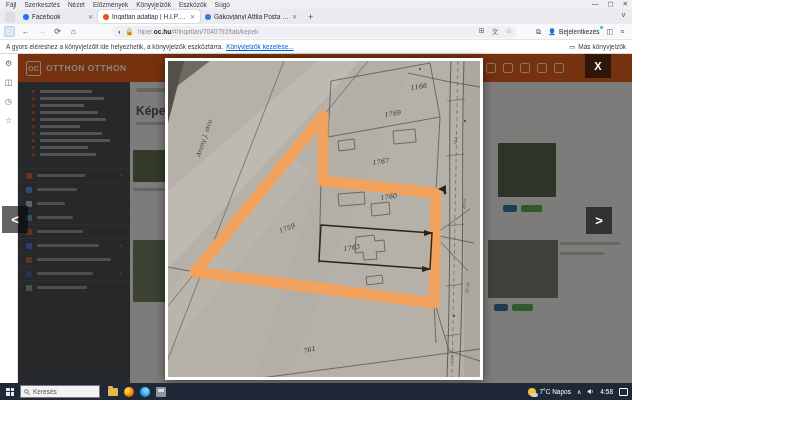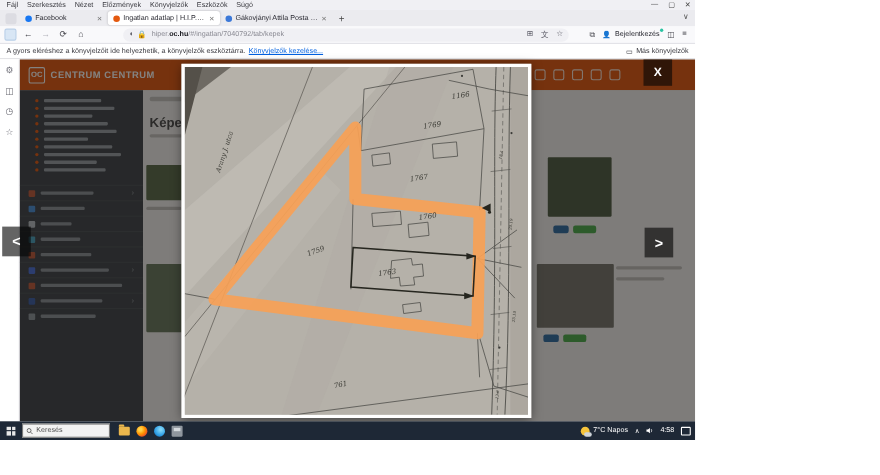--- a/index.html
+++ b/index.html
@@ -183,7 +183,7 @@
       <div class="pagewrap">
         <div class="pg-header">
           <span class="brandbox">OC</span>
-          <span class="brandname">CENTRUM CENTRUM</span>
+          <span class="brandname">OTTHON OTTHON</span>
           <span class="hdr-icons" id="hdricons">
               <i></i>
               <i></i>

